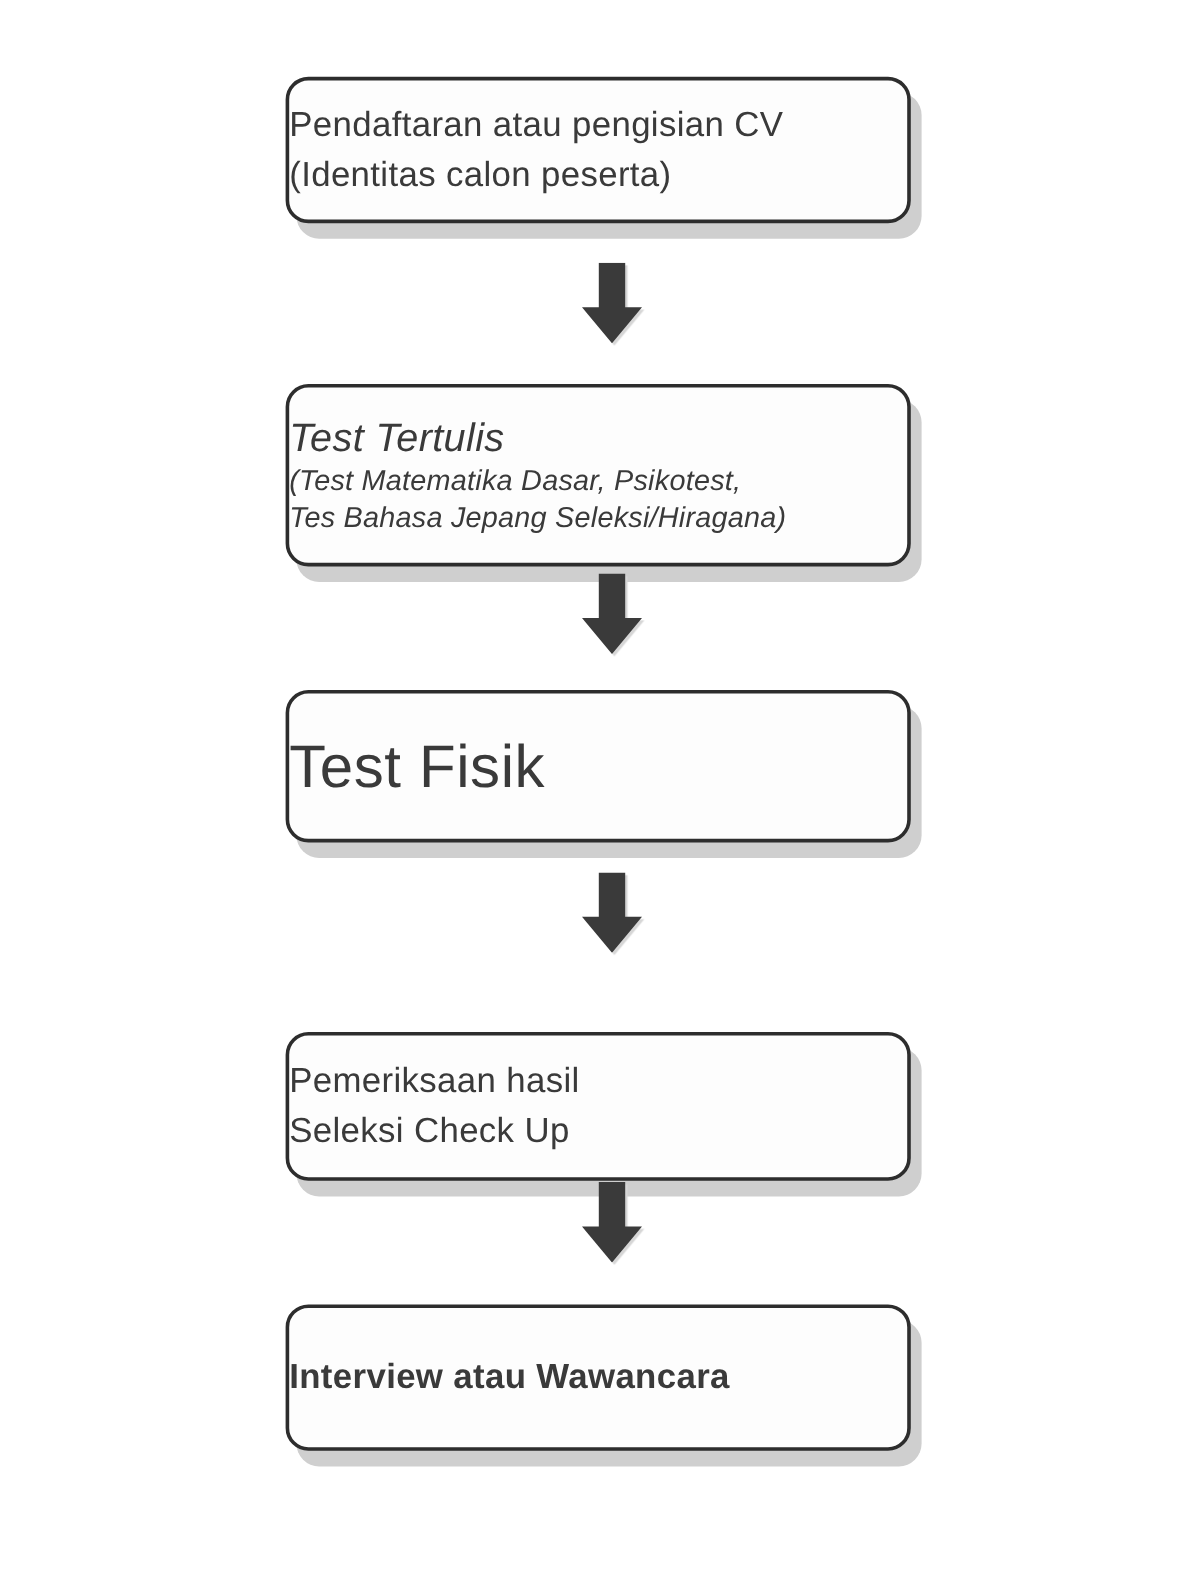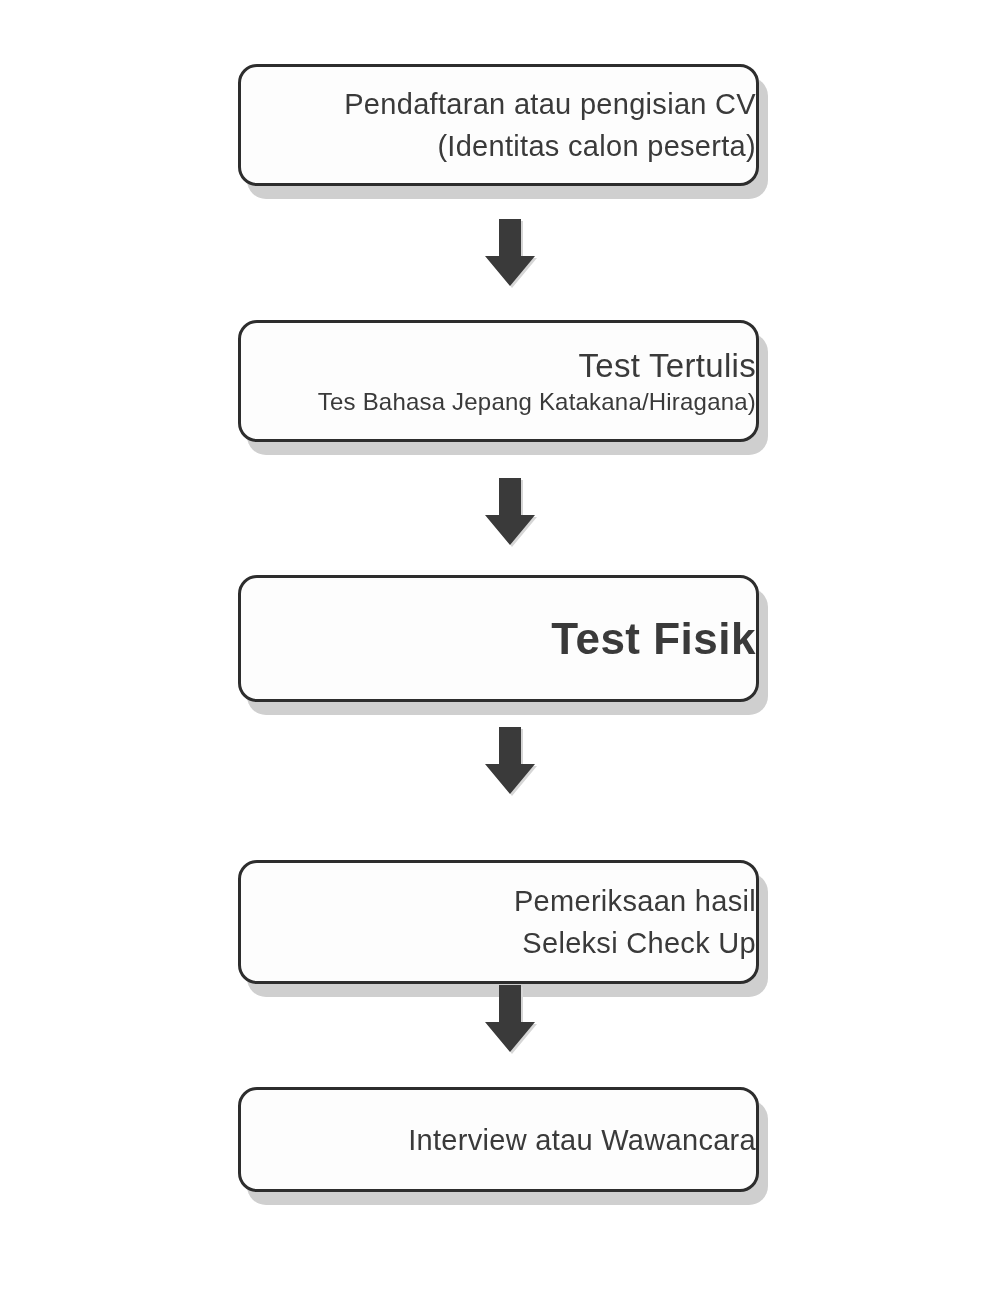--- a/index.html
+++ b/index.html
@@ -26,7 +26,7 @@
     display: flex;
     flex-direction: column;
     justify-content: center;
-    align-items: flex-end;
+    align-items: flex-start;
     text-align: center;
     color: #3a3a3a;
   }

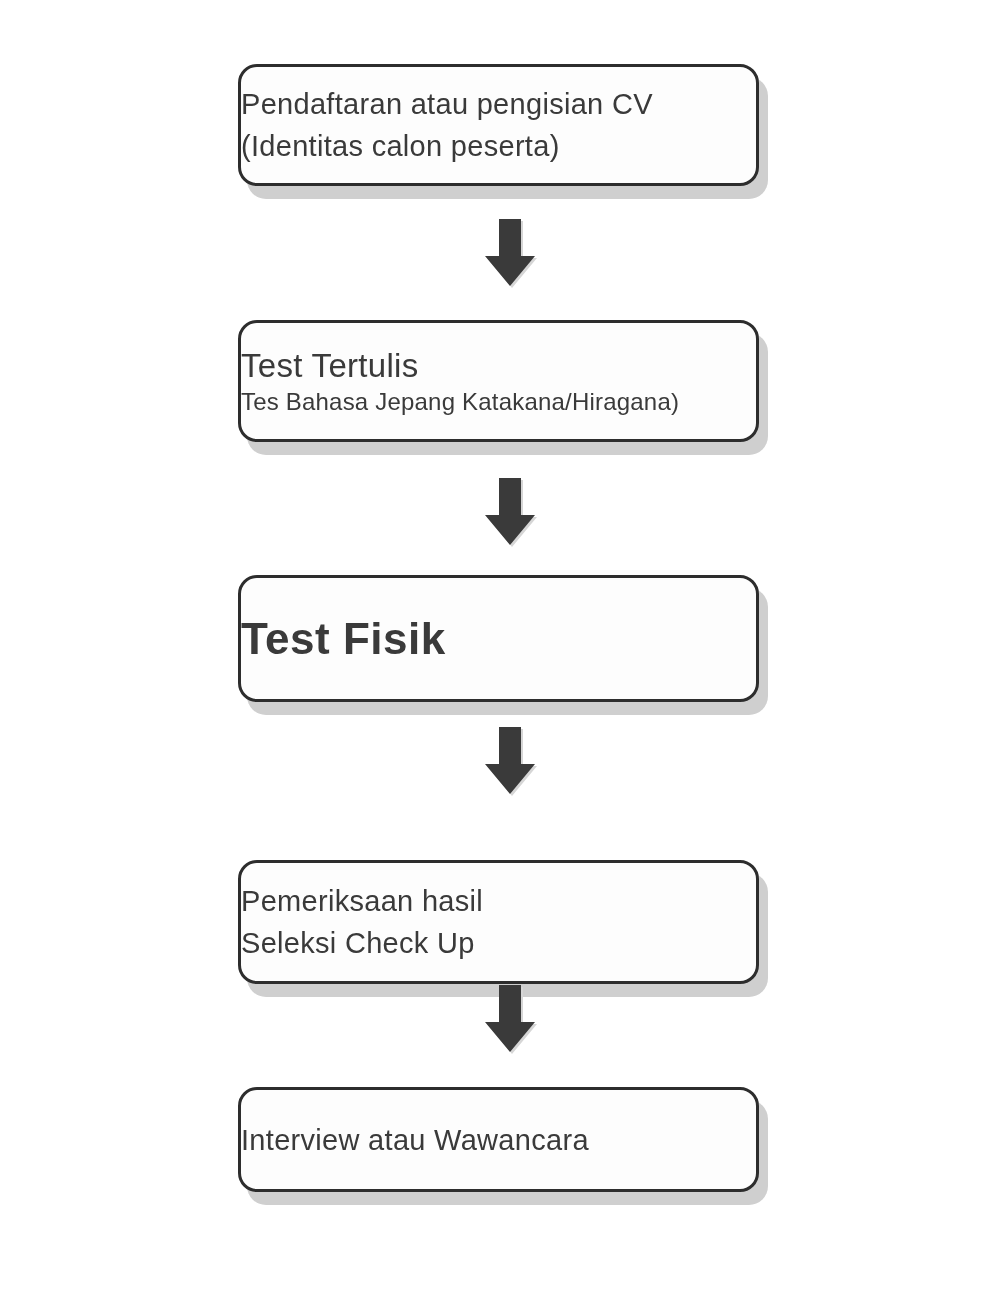--- a/index.html
+++ b/index.html
@@ -31,7 +31,7 @@
     color: #3a3a3a;
   }
   .box-1 { top: 64px;   height: 122px; }
-  .box-2 { top: 320px;  height: 122px; }
+  .box-2 { top: 320px;  height: 152px; font-style: italic; }
   .box-3 { top: 575px;  height: 127px; }
   .box-4 { top: 860px;  height: 124px; }
   .box-5 { top: 1087px; height: 105px; }

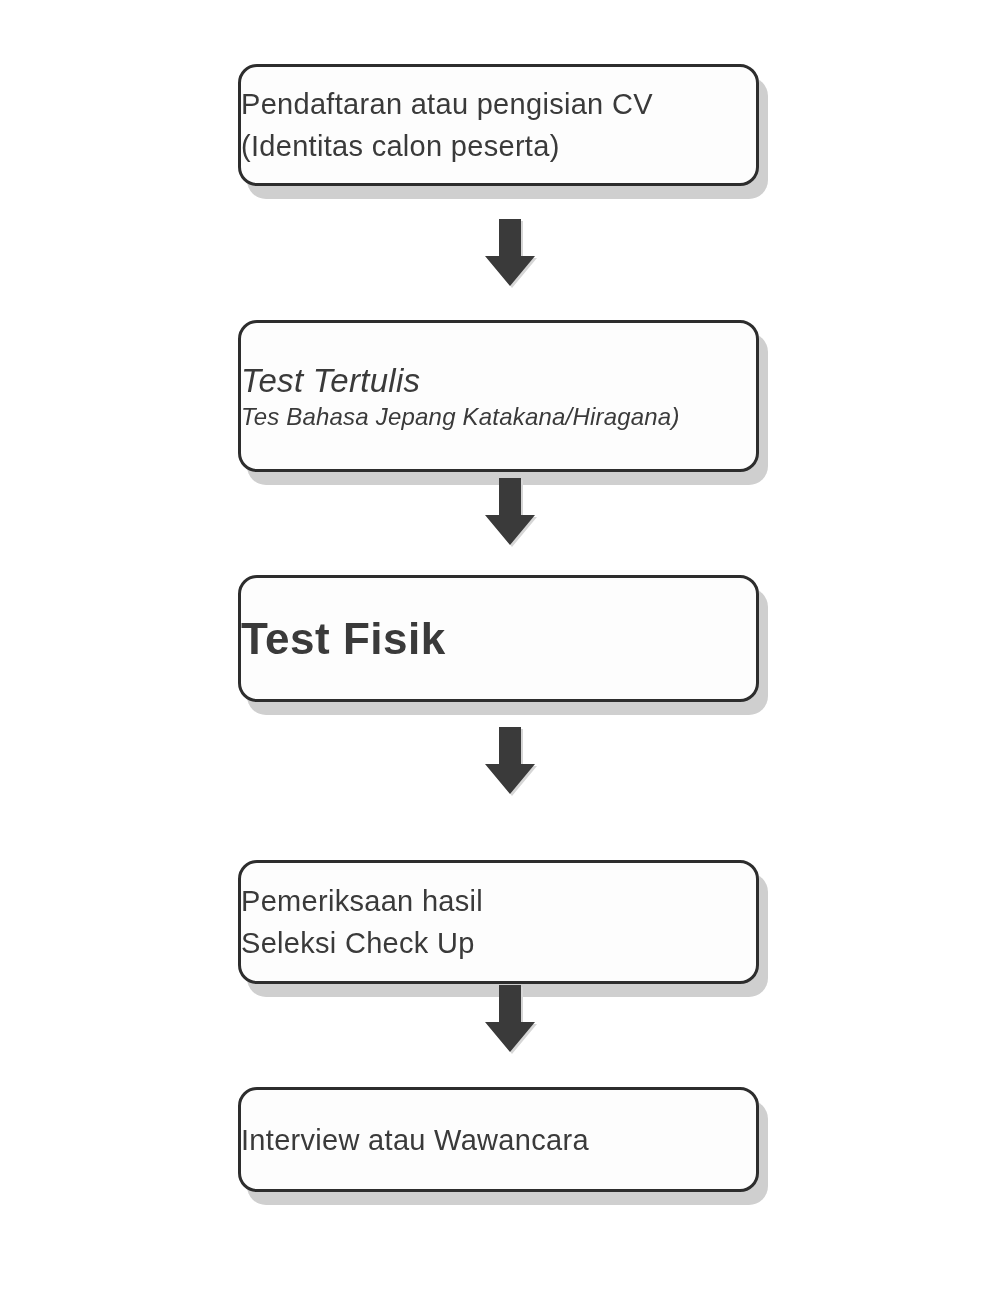--- a/index.html
+++ b/index.html
@@ -76,6 +76,7 @@
 
   <div class="flow-box box-2">
     <div class="line-lg">Test Tertulis</div>
+    <div class="line-sm">(Test Matematika Dasar, Psikotest,</div>
     <div class="line-sm">Tes Bahasa Jepang Katakana/Hiragana)</div>
   </div>
 

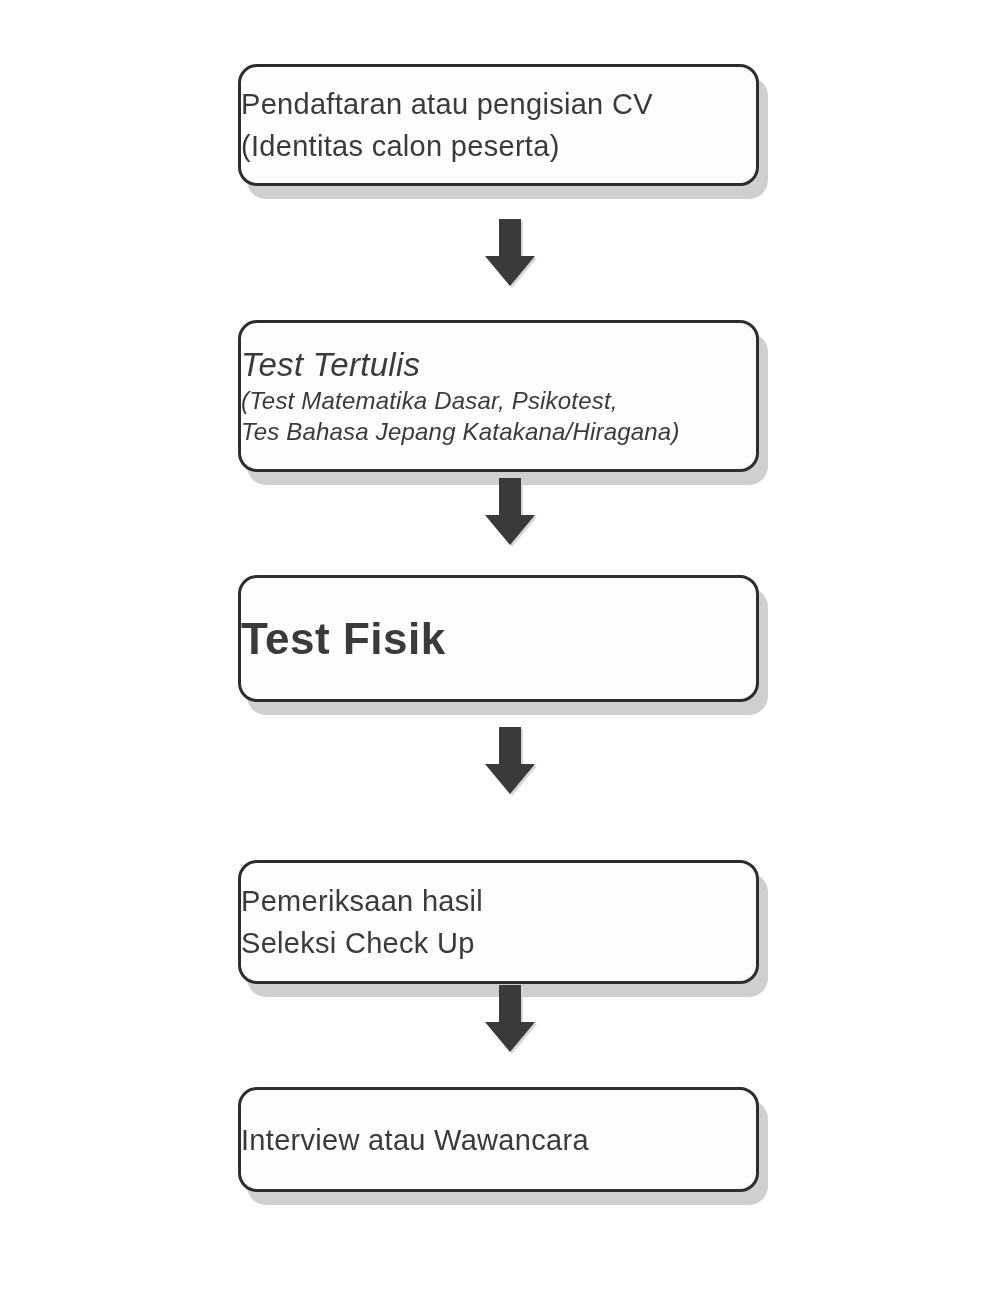--- a/index.html
+++ b/index.html
@@ -77,7 +77,7 @@
   <div class="flow-box box-2">
     <div class="line-lg">Test Tertulis</div>
     <div class="line-sm">(Test Matematika Dasar, Psikotest,</div>
-    <div class="line-sm">Tes Bahasa Jepang Katakana/Hiragana)</div>
+    <div class="line-sm">Tes Bahasa Jepang Seleksi/Hiragana)</div>
   </div>
 
   <div class="flow-arrow arrow-2">

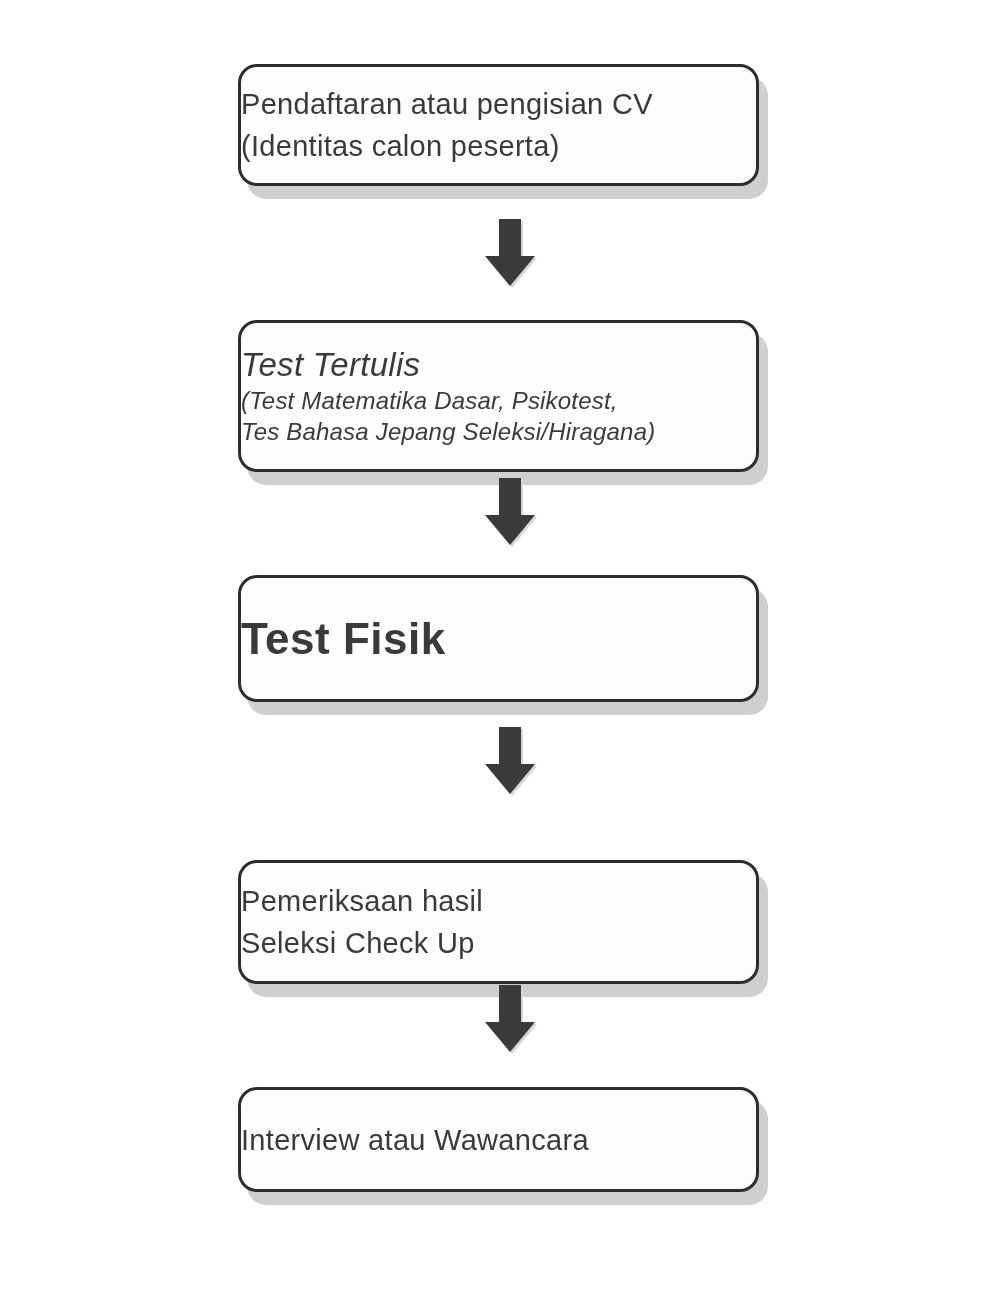--- a/index.html
+++ b/index.html
@@ -39,7 +39,7 @@
   .line-md { font-size: 29px; line-height: 42px; letter-spacing: 0.3px; }
   .line-lg { font-size: 33px; line-height: 40px; letter-spacing: 0.3px; }
   .line-sm { font-size: 24px; line-height: 31px; letter-spacing: 0.2px; }
-  .line-xl { font-size: 44px; line-height: 50px; letter-spacing: 0.5px; font-weight: bold; }
+  .line-xl { font-size: 50px; line-height: 50px; letter-spacing: 0.5px; }
 
   .flow-arrow {
     position: absolute;

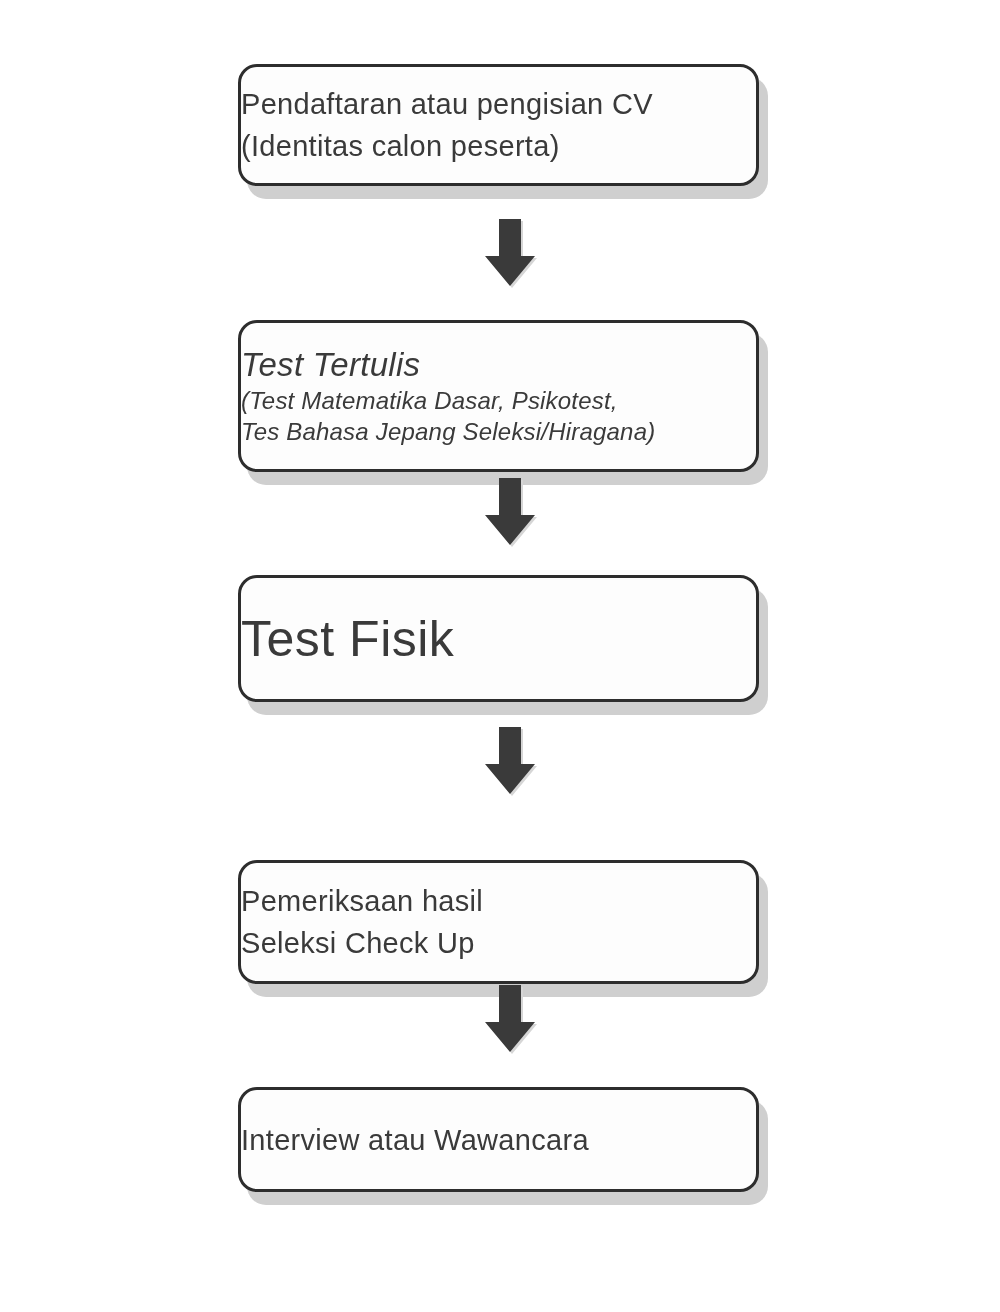--- a/index.html
+++ b/index.html
@@ -34,7 +34,7 @@
   .box-2 { top: 320px;  height: 152px; font-style: italic; }
   .box-3 { top: 575px;  height: 127px; }
   .box-4 { top: 860px;  height: 124px; }
-  .box-5 { top: 1087px; height: 105px; }
+  .box-5 { top: 1087px; height: 122px; font-weight: bold; }
 
   .line-md { font-size: 29px; line-height: 42px; letter-spacing: 0.3px; }
   .line-lg { font-size: 33px; line-height: 40px; letter-spacing: 0.3px; }

